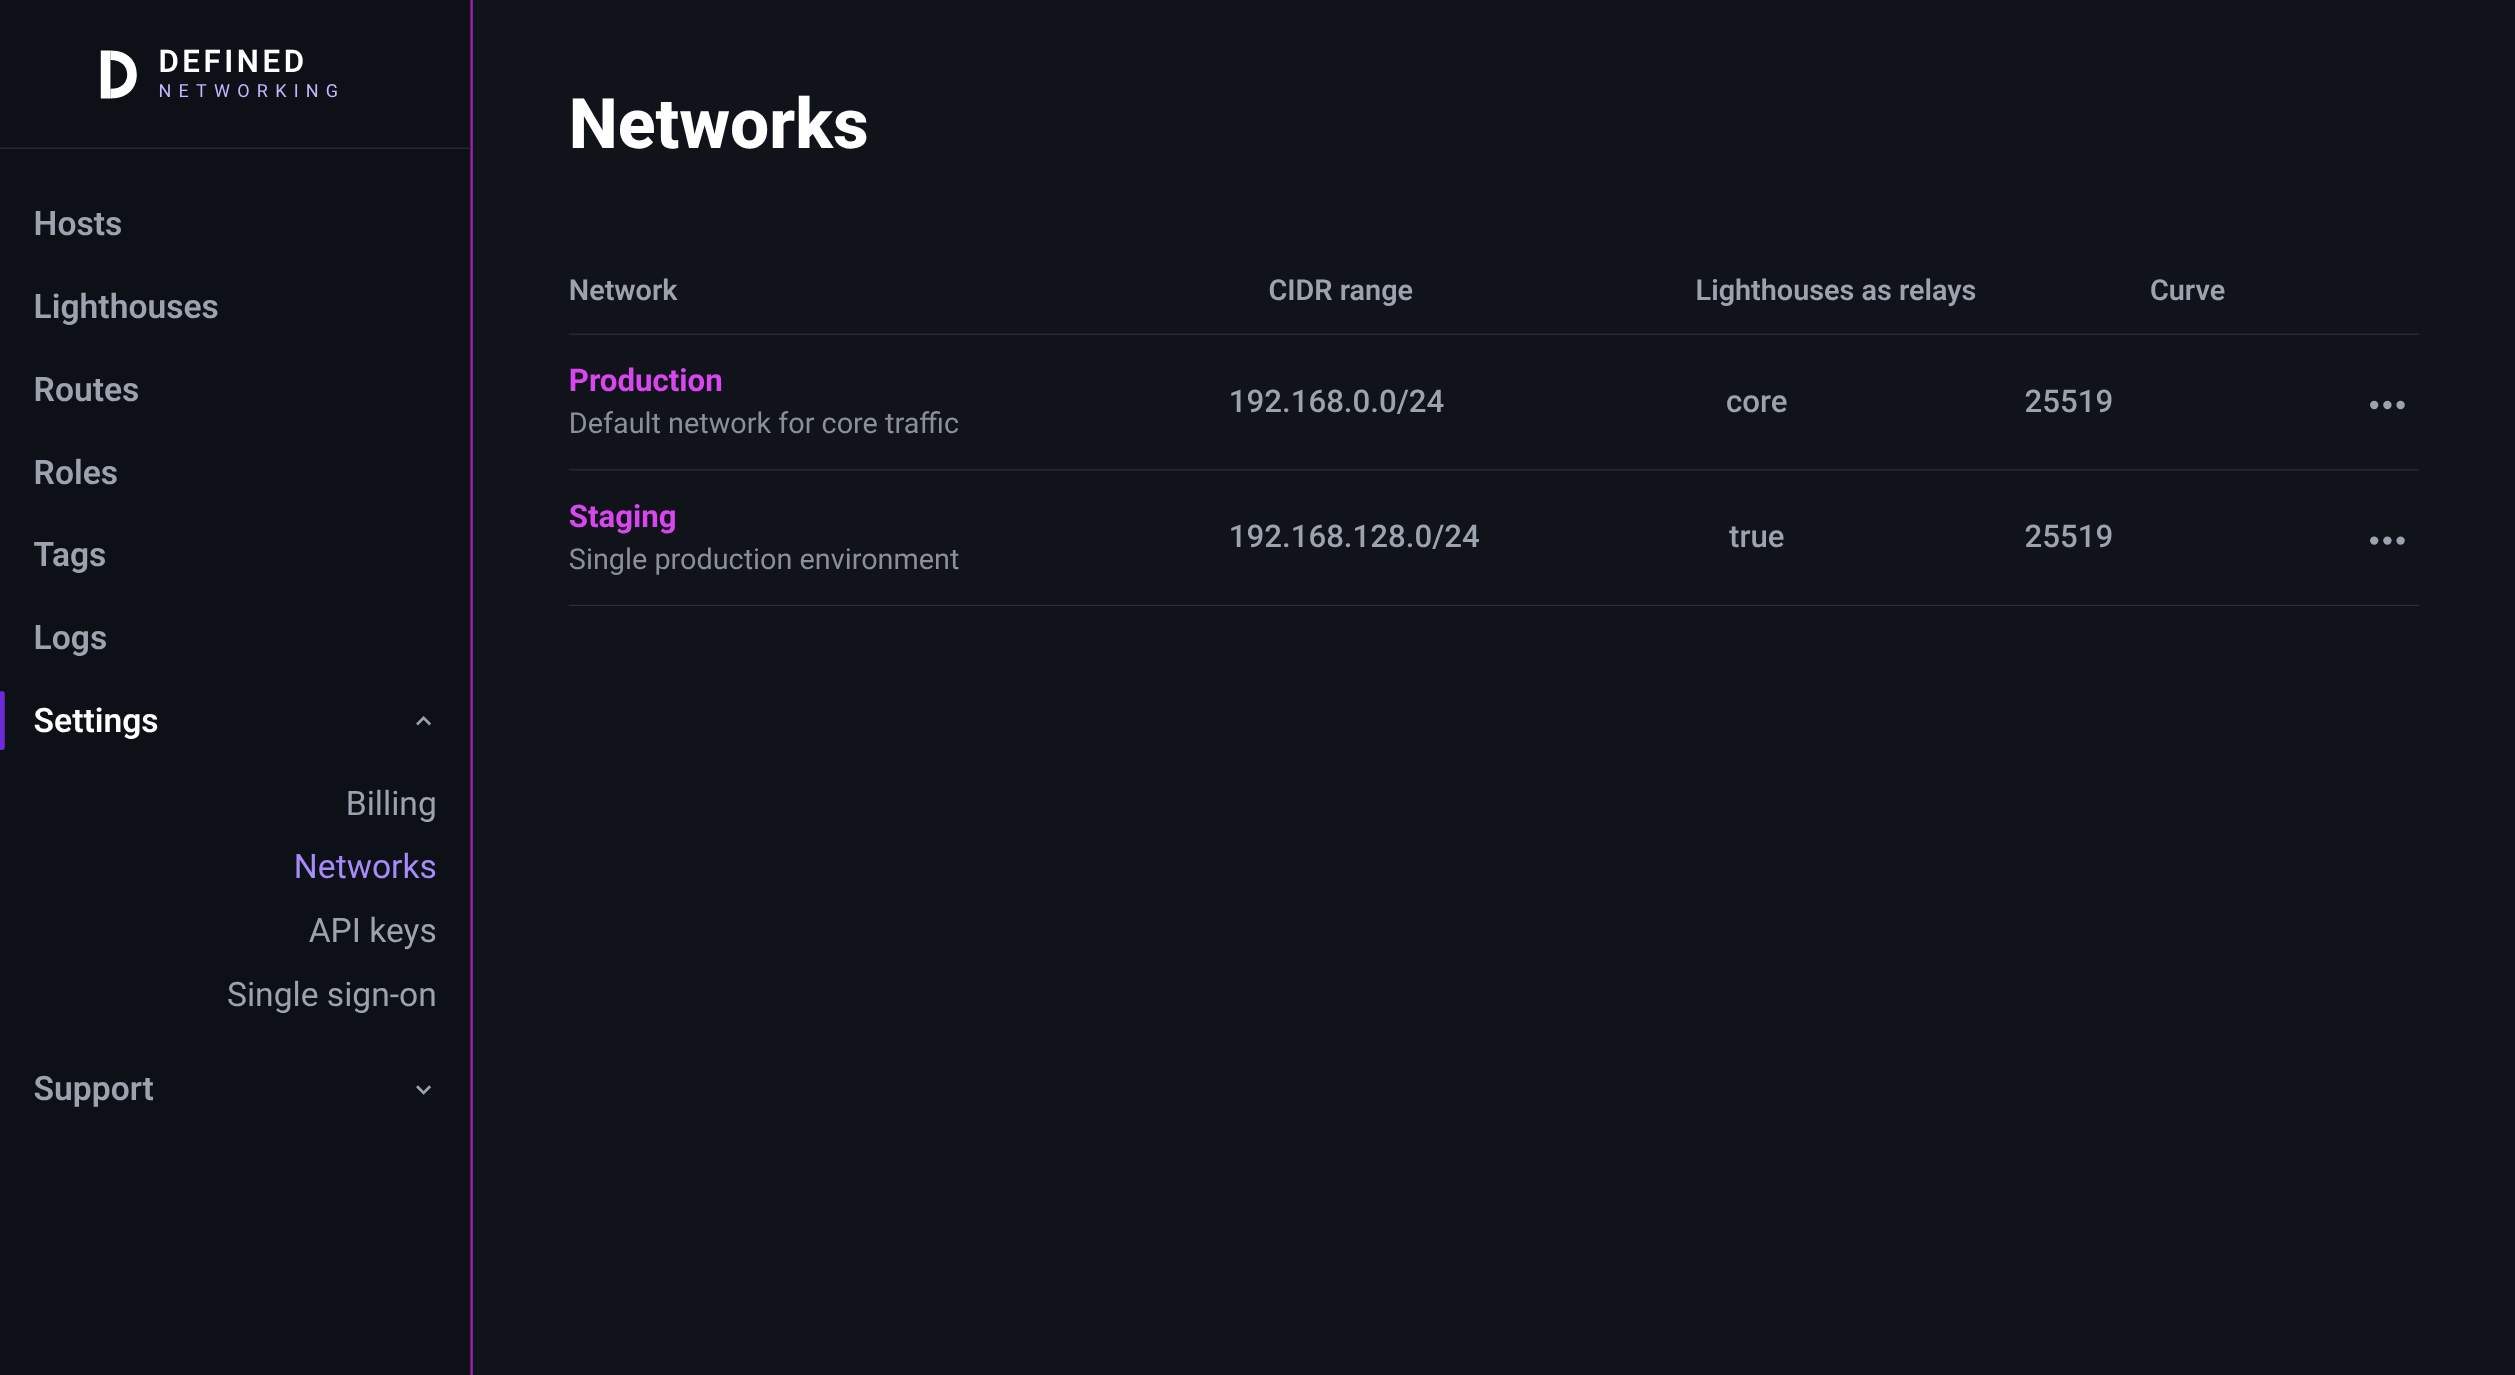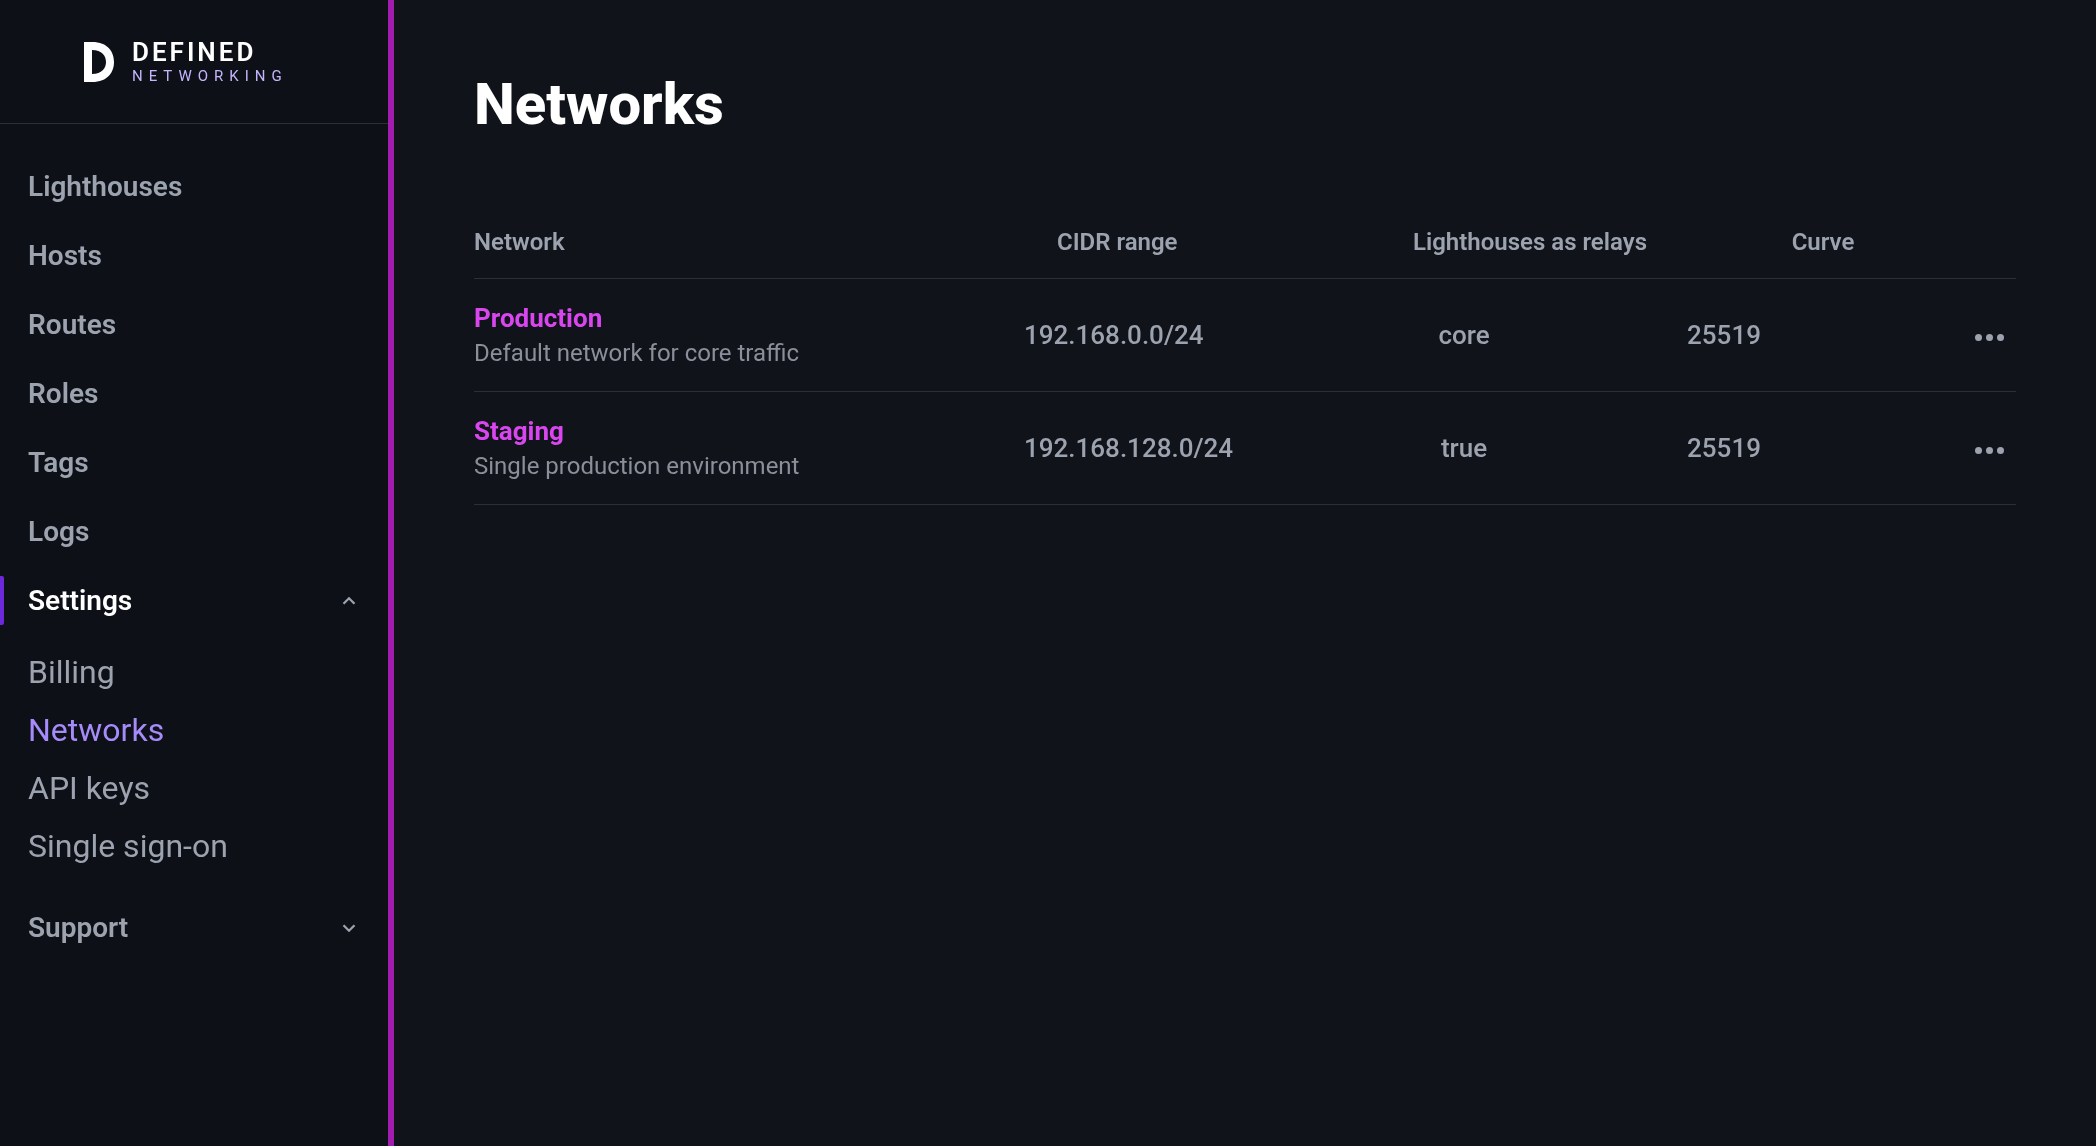--- a/index.html
+++ b/index.html
@@ -19,7 +19,7 @@
   .sidebar {
     width: 394px;
     background: #0d1117;
-    border-right: 6px solid #a21caf;
+    border-right: 2px solid #a21caf;
     display: flex;
     flex-direction: column;
   }

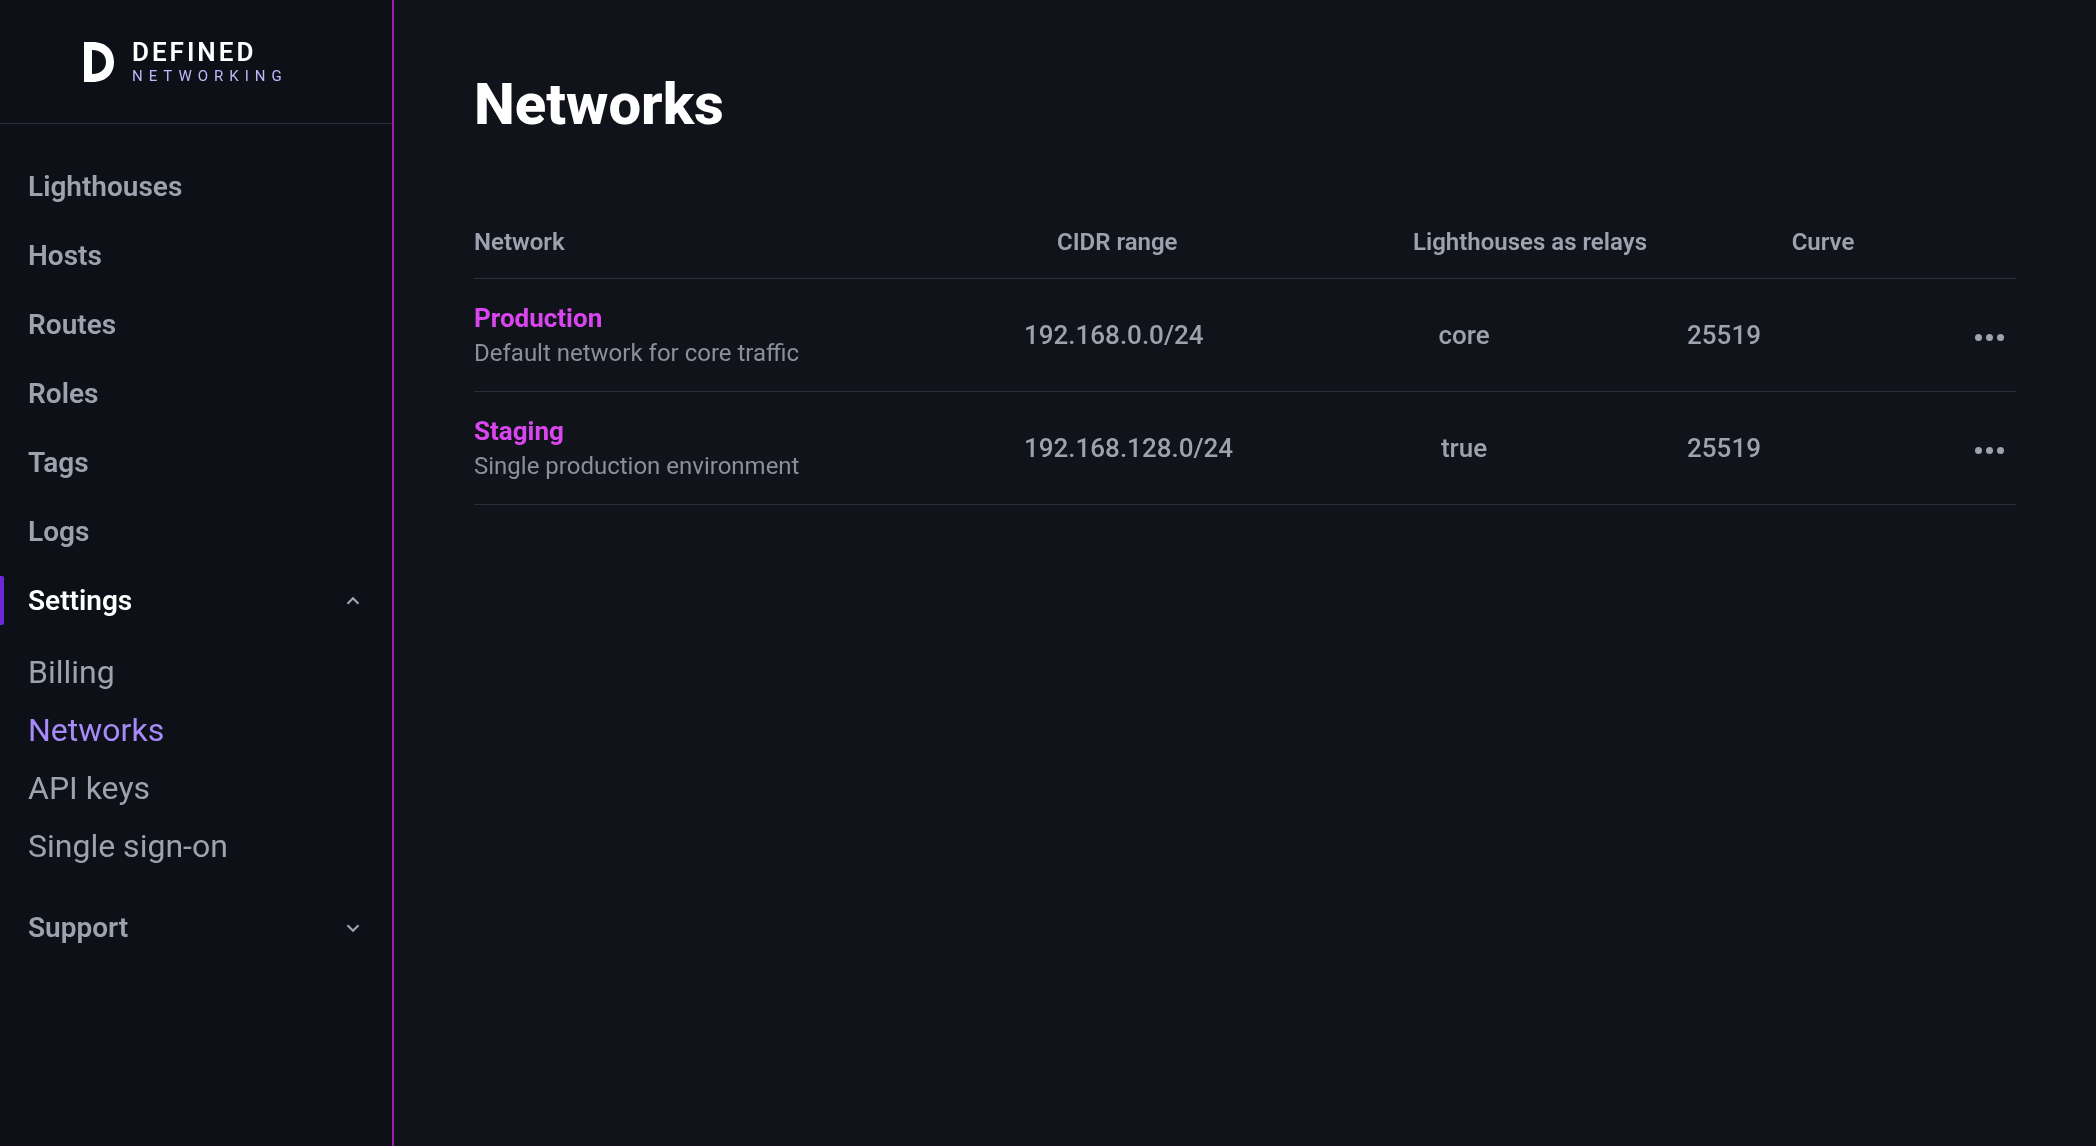--- a/index.html
+++ b/index.html
@@ -203,10 +203,10 @@
 
   <nav class="nav">
     <div class="nav-item">
+        <span>Hosts</span>
+      </div>
+    <div class="nav-item">
         <span>Lighthouses</span>
-      </div>
-    <div class="nav-item">
-        <span>Hosts</span>
       </div>
     <div class="nav-item">
         <span>Routes</span>

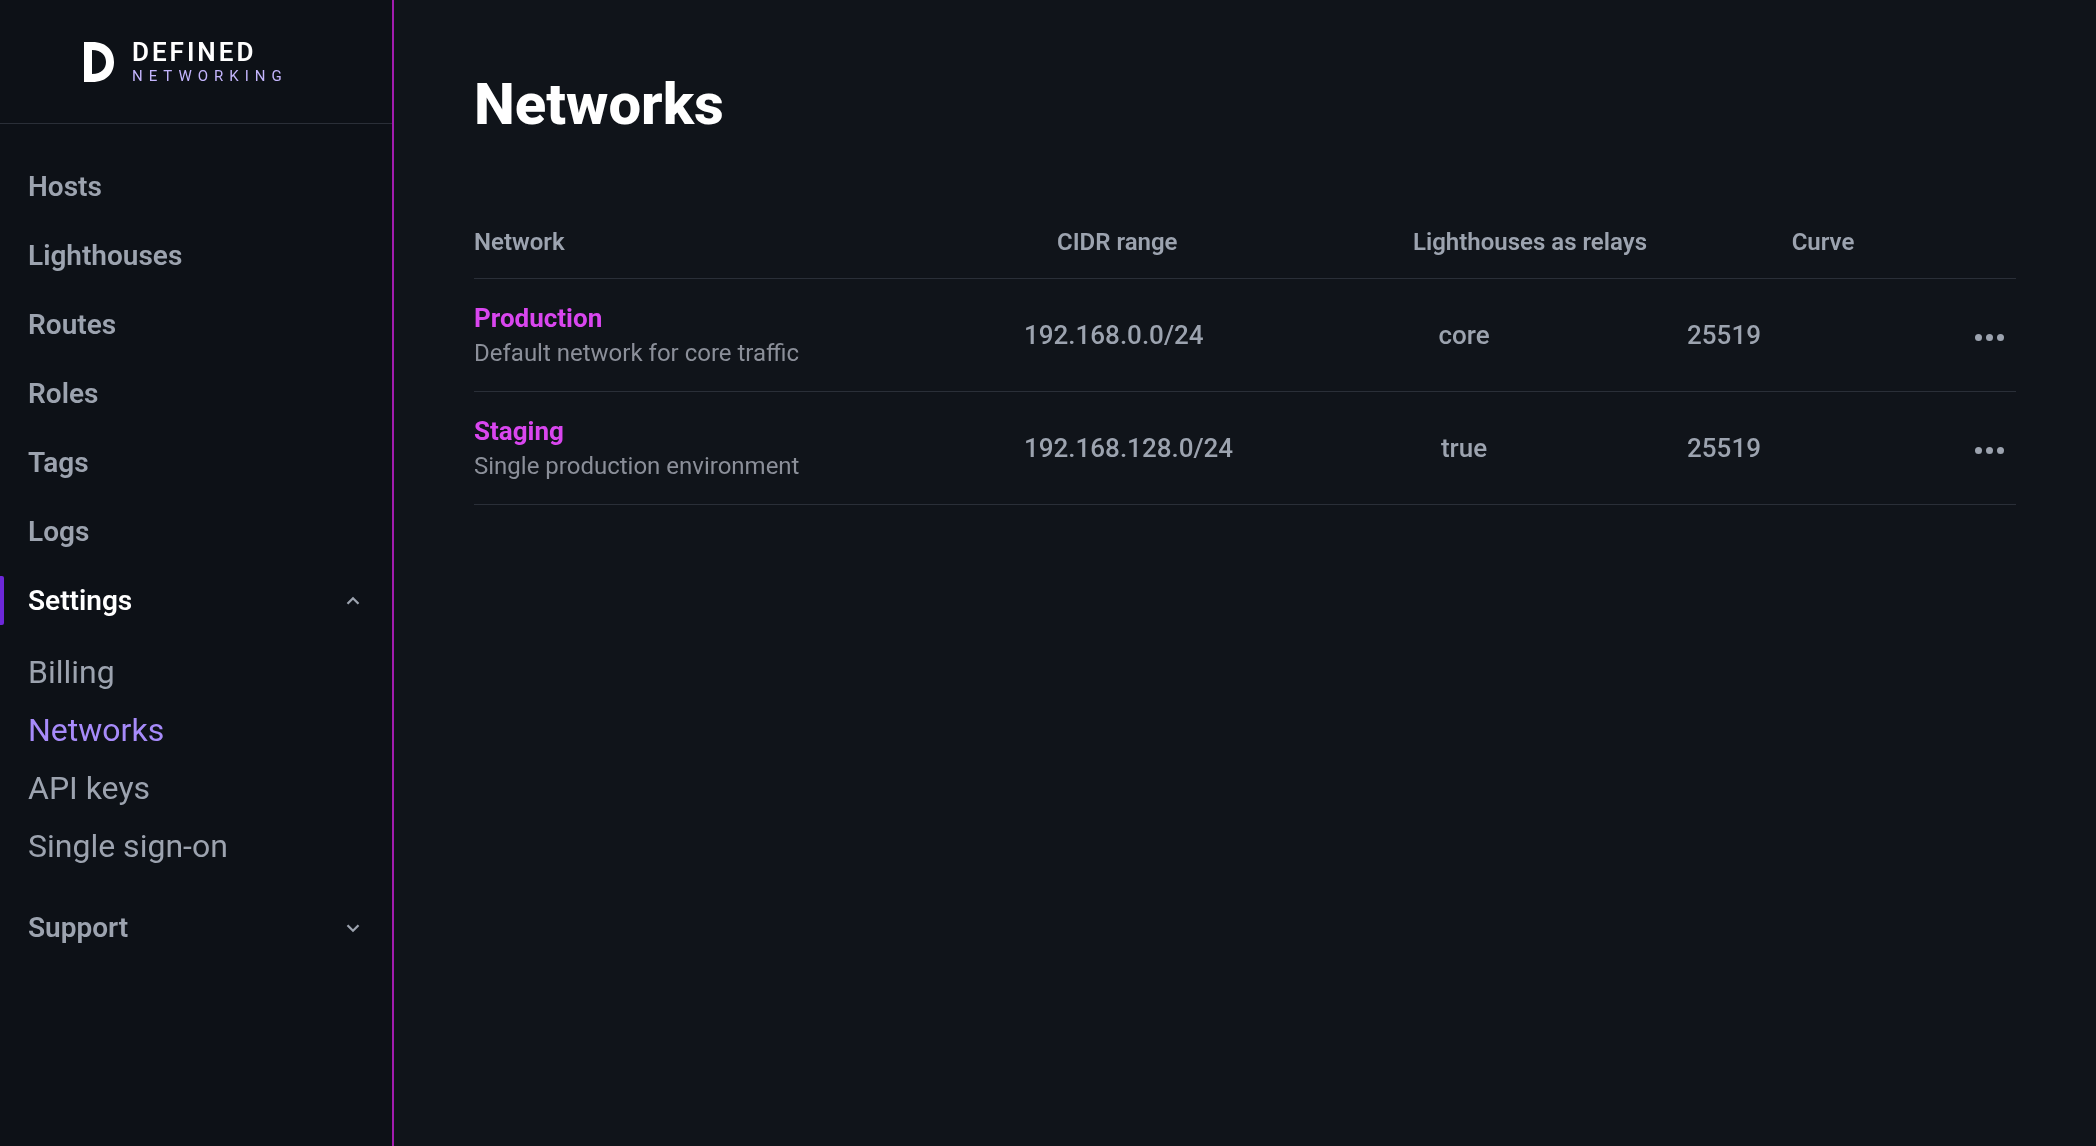--- a/index.html
+++ b/index.html
@@ -86,10 +86,11 @@
   }
   .sub-item {
     padding: 10px 28px 10px 28px;
-    font-size: 32px;
+    font-size: 28px;
     font-weight: 400;
     color: #9ca3af;
     cursor: pointer;
+    text-align: right;
   }
   .sub-item.selected {
     color: #a78bfa;

